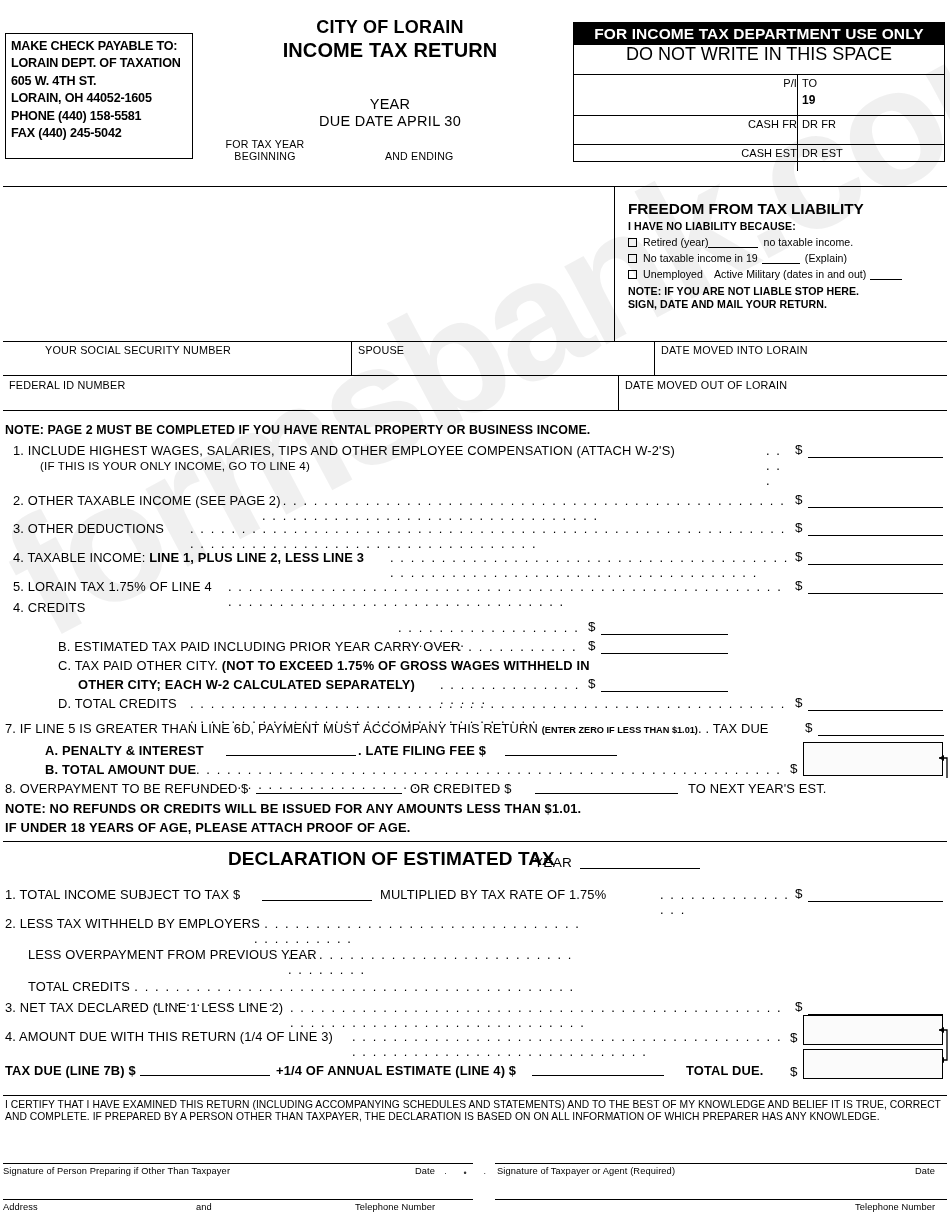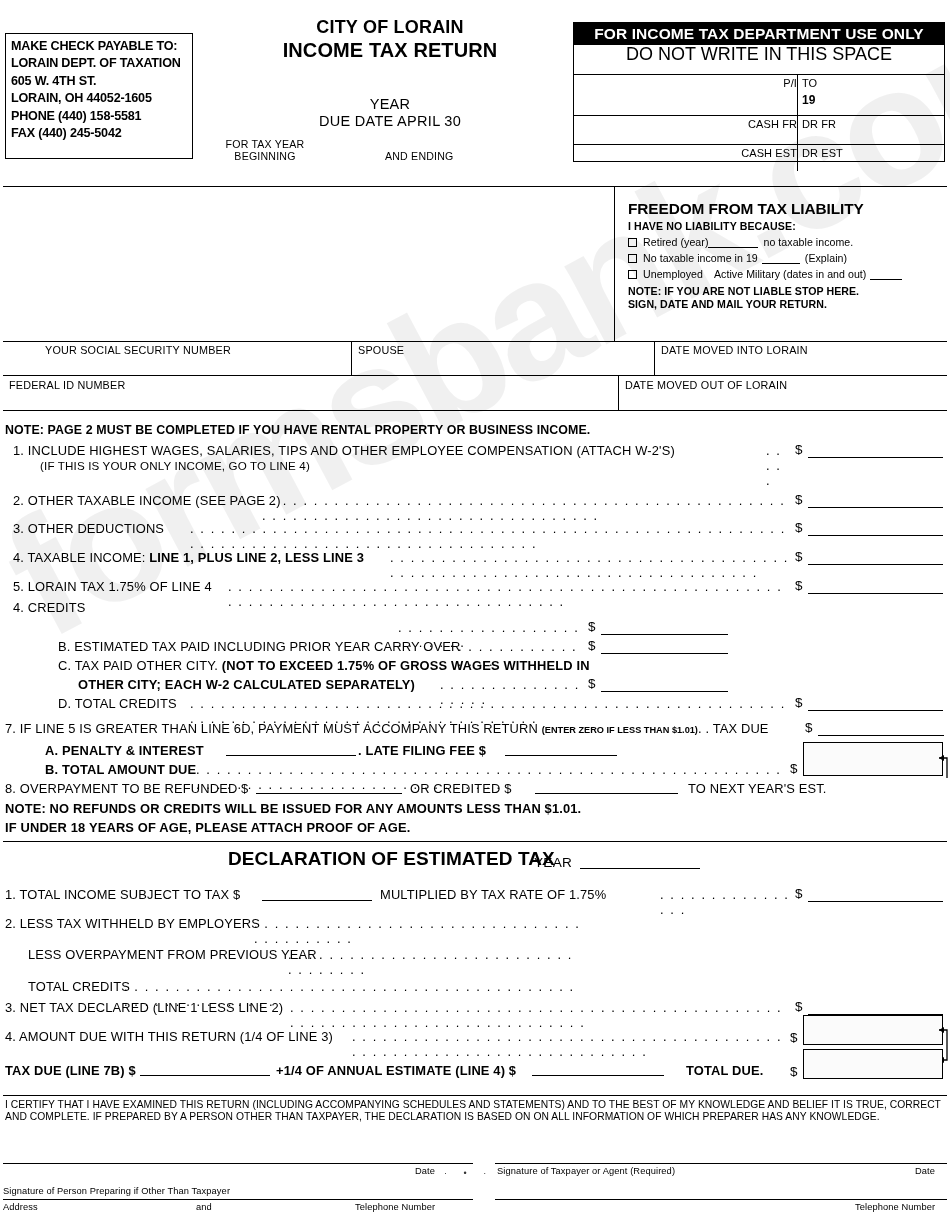--- a/index.html
+++ b/index.html
@@ -400,7 +400,7 @@
   <div class="abs" id="cert">I CERTIFY THAT I HAVE EXAMINED THIS RETURN (INCLUDING ACCOMPANYING SCHEDULES AND STATEMENTS) AND TO THE BEST OF MY KNOWLEDGE AND BELIEF IT IS TRUE, CORRECT AND COMPLETE. IF PREPARED BY A PERSON OTHER THAN TAXPAYER, THE DECLARATION IS BASED ON ON ALL INFORMATION OF WHICH PREPARER HAS ANY KNOWLEDGE.</div>
 
   <div class="abs sigline" style="left:3px; top:1163px; width:470px;"></div>
-  <div class="abs siglabel" style="left:3px; top:1166px;margin-top:20px;">Signature of Person Preparing if Other Than Taxpayer</div>
+  <div class="abs siglabel" style="left:3px; top:1166px;">Signature of Person Preparing if Other Than Taxpayer</div>
   <div class="abs siglabel" style="left:415px; top:1166px;">Date</div>
 
   <div class="abs" id="dots-deco">· • ·</div>

